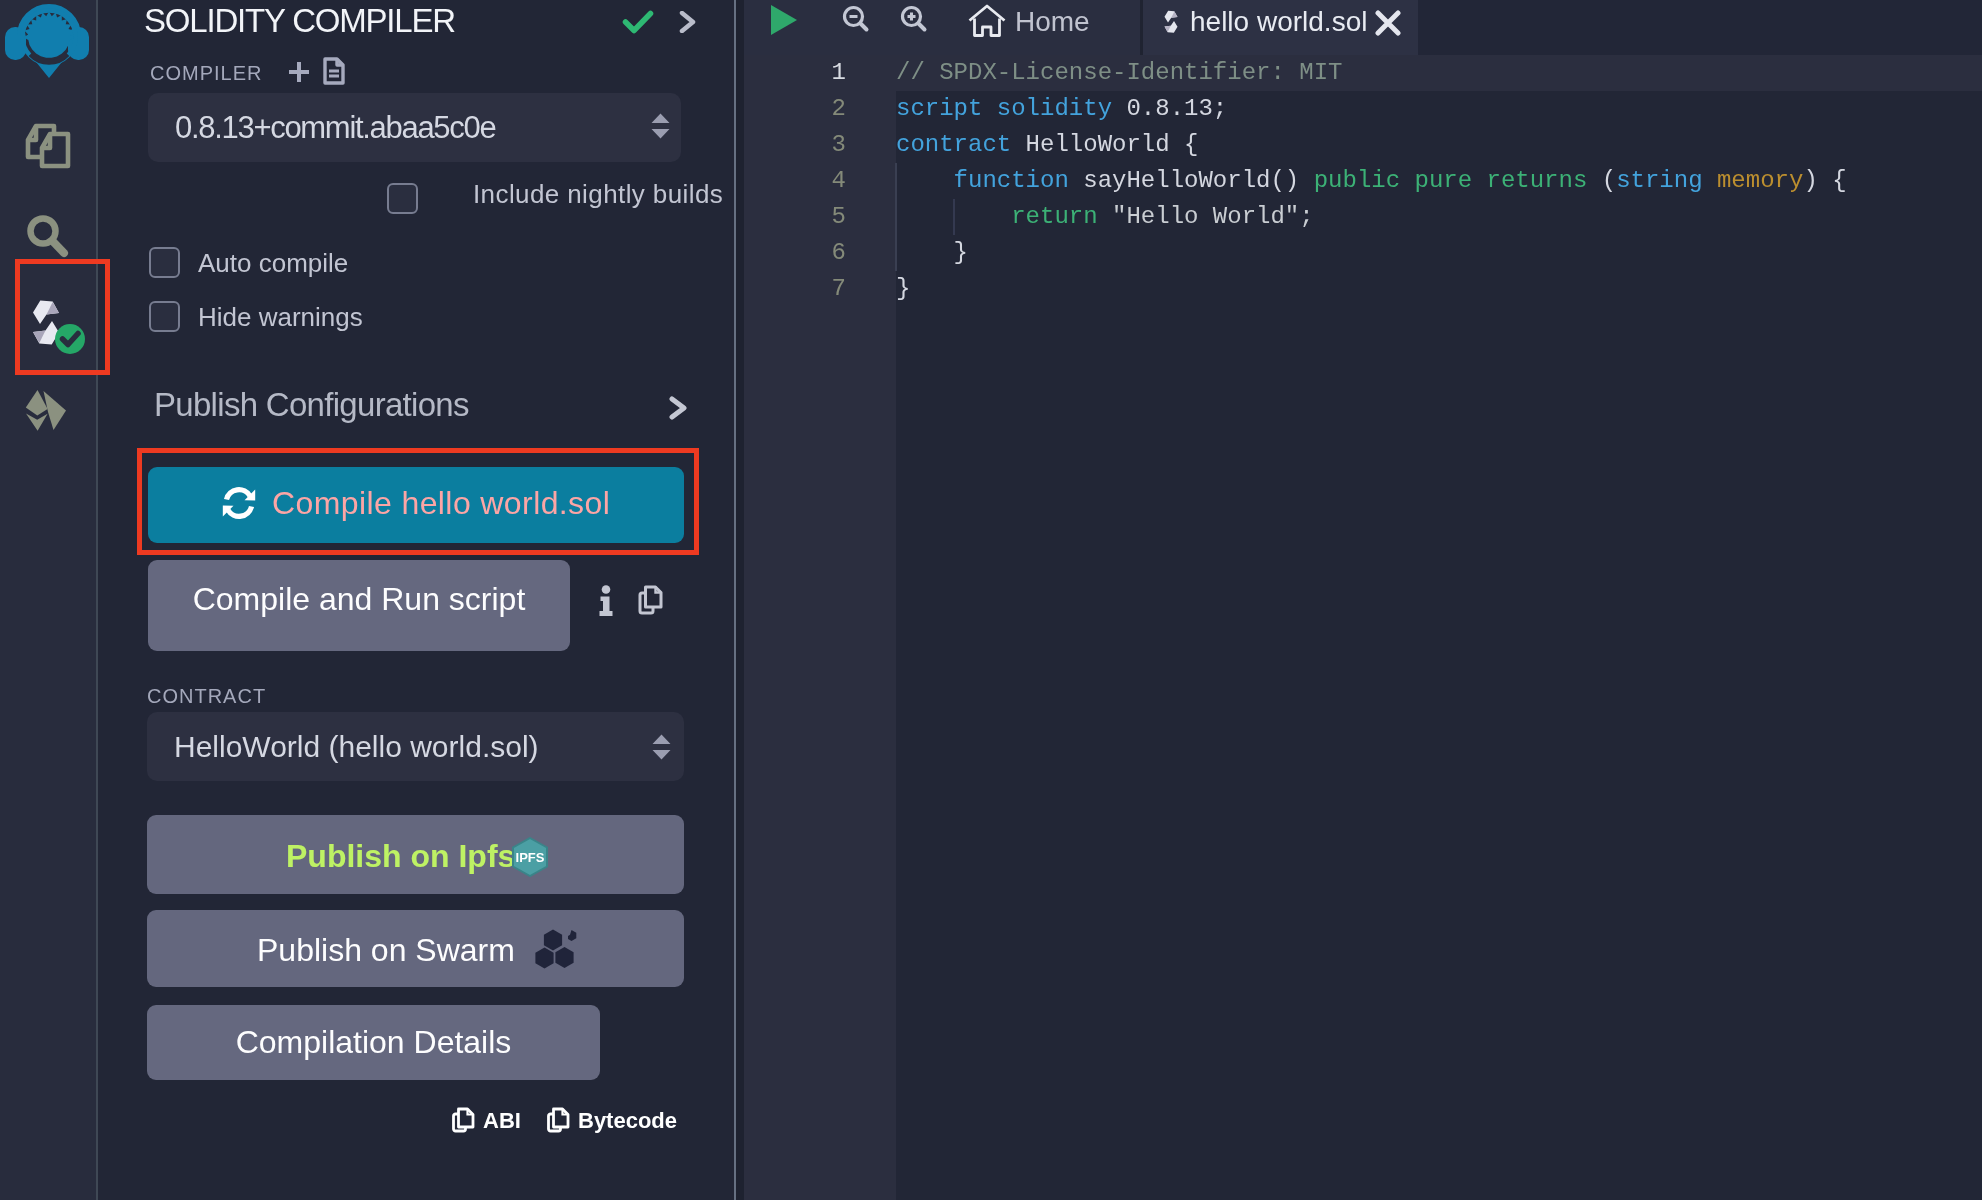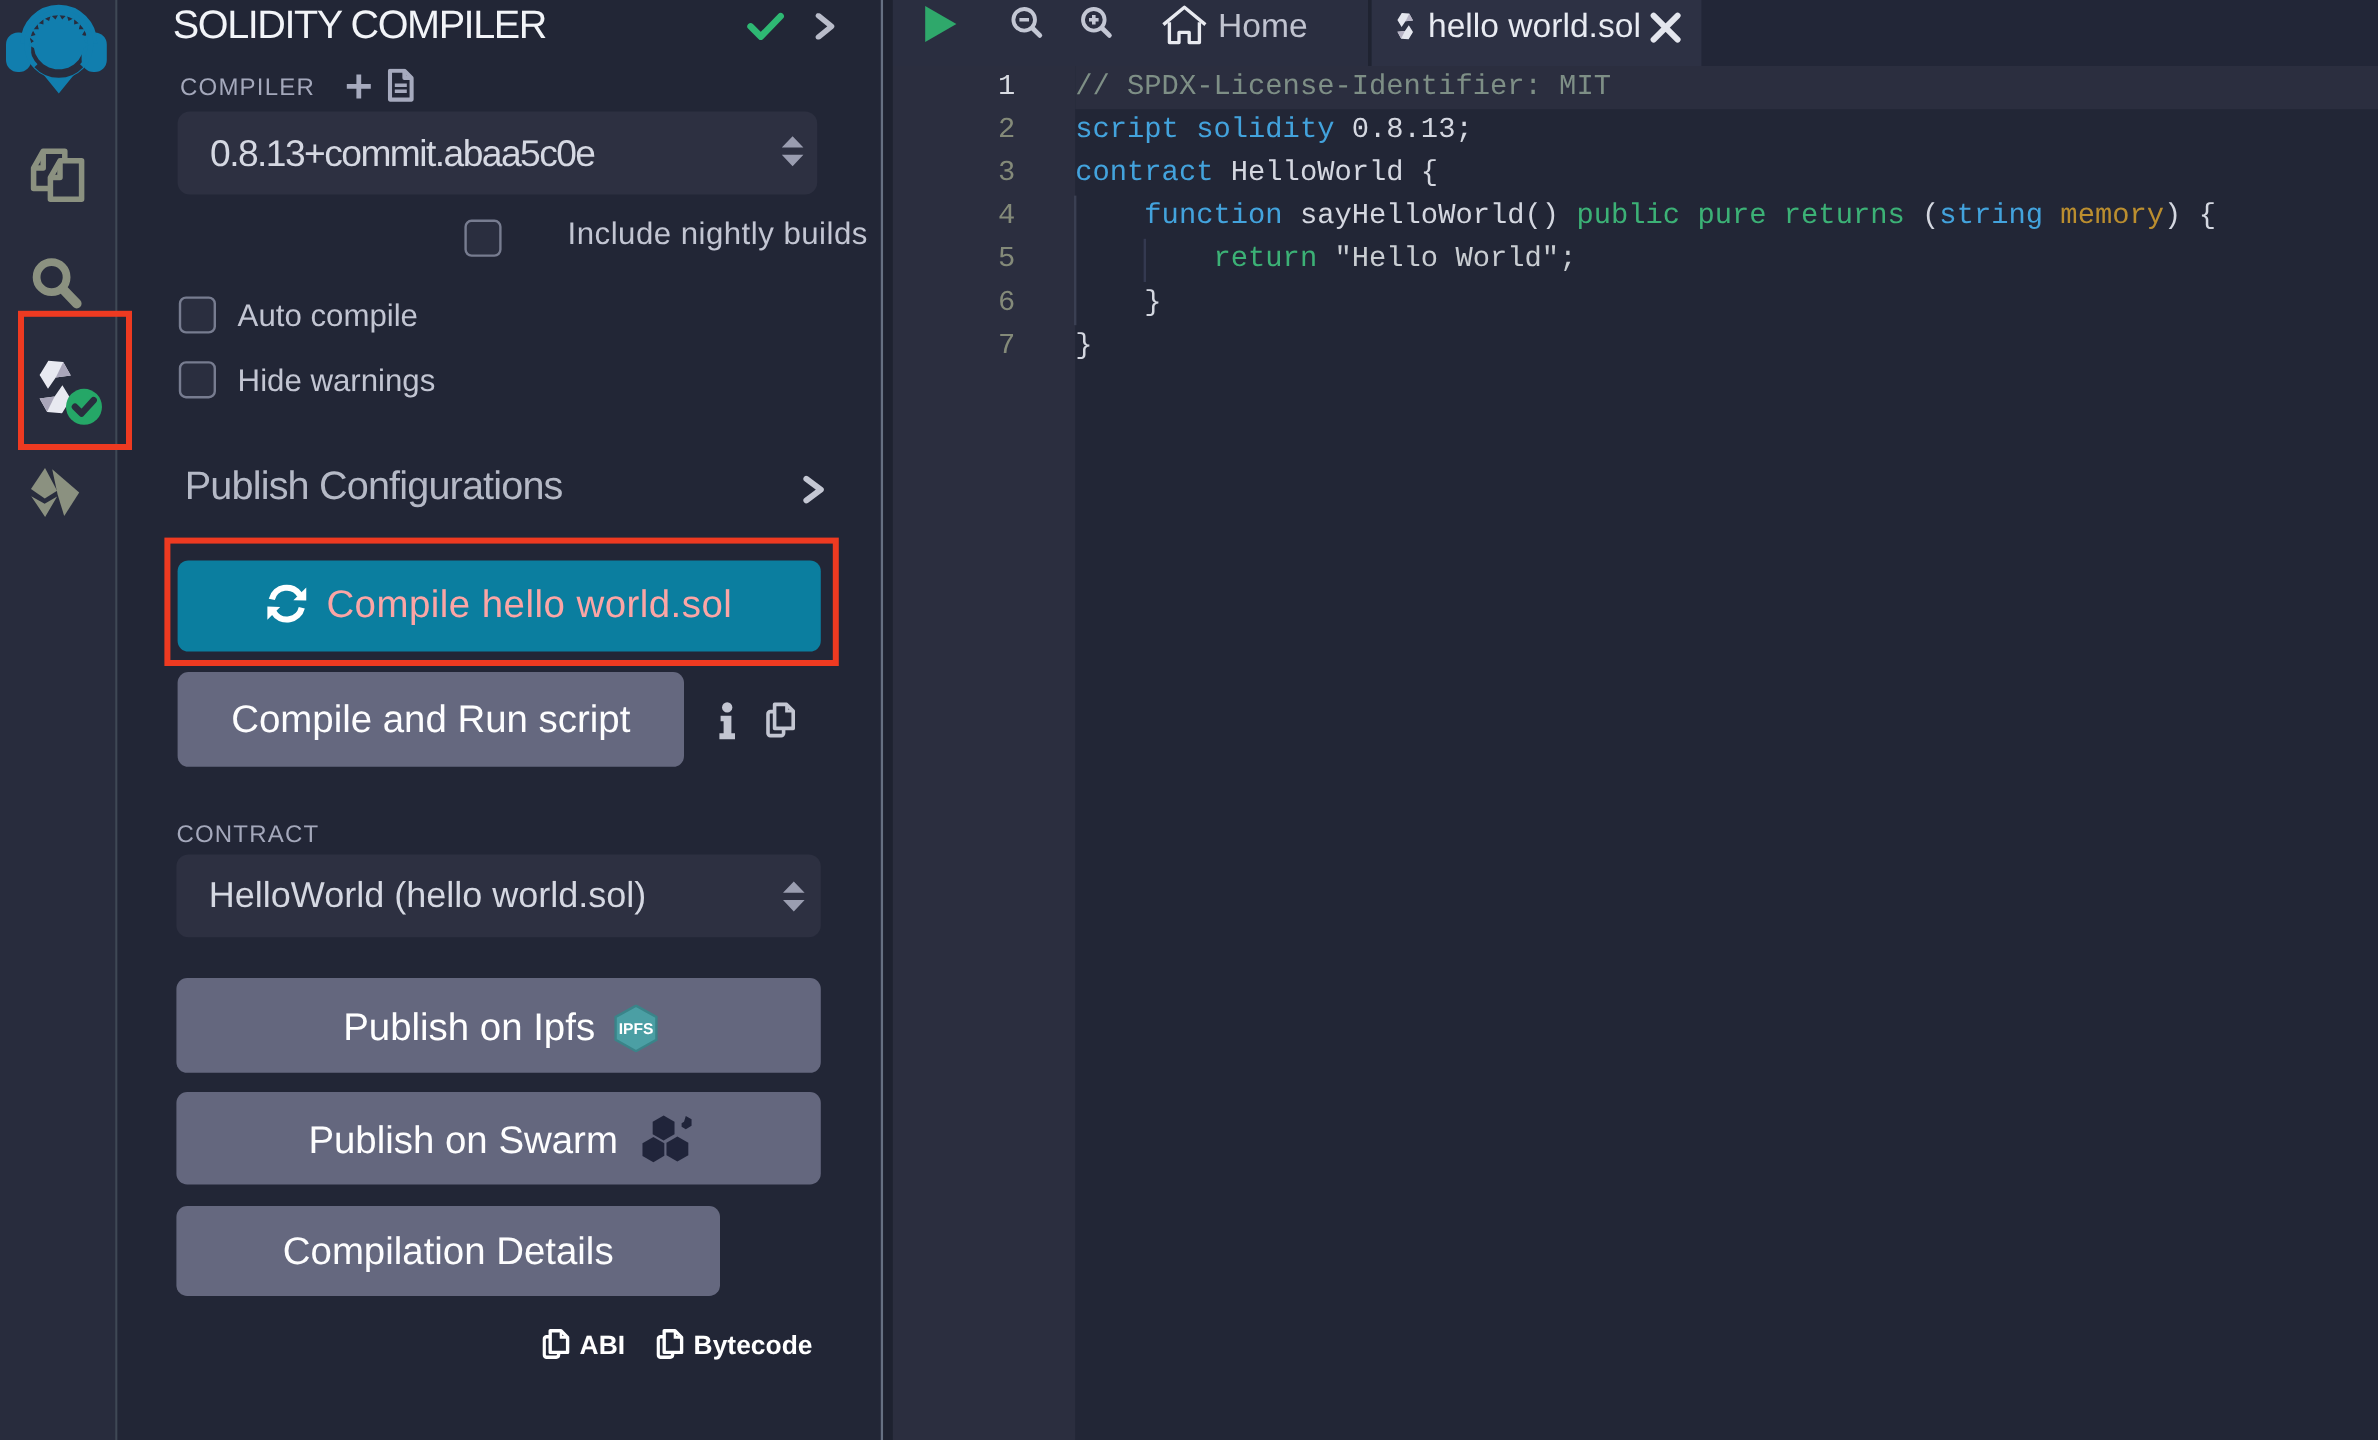--- a/index.html
+++ b/index.html
@@ -134,7 +134,7 @@
   <path d="M0.8 29.5 L0.8 18.5 L11.5 18.8 Z" fill="#fff"></path>
 </svg>
 <div class="abs" style="left:272px;top:485px;font-size:32px;color:#fca5a5;letter-spacing:0.4px;">Compile hello world.sol</div>
-<div class="abs btn" style="left:148px;top:560px;width:422px;height:79px;background:#65687f;line-height:79px;">Compile and Run script</div>
+<div class="abs btn" style="left:148px;top:560px;width:422px;height:91px;background:#65687f;line-height:79px;">Compile and Run script</div>
 <div class="abs" style="left:598px;top:585px;width:16px;height:32px;">
   <svg width="16" height="32" viewBox="0 0 16 32">
       <g fill="#c3c6d2">

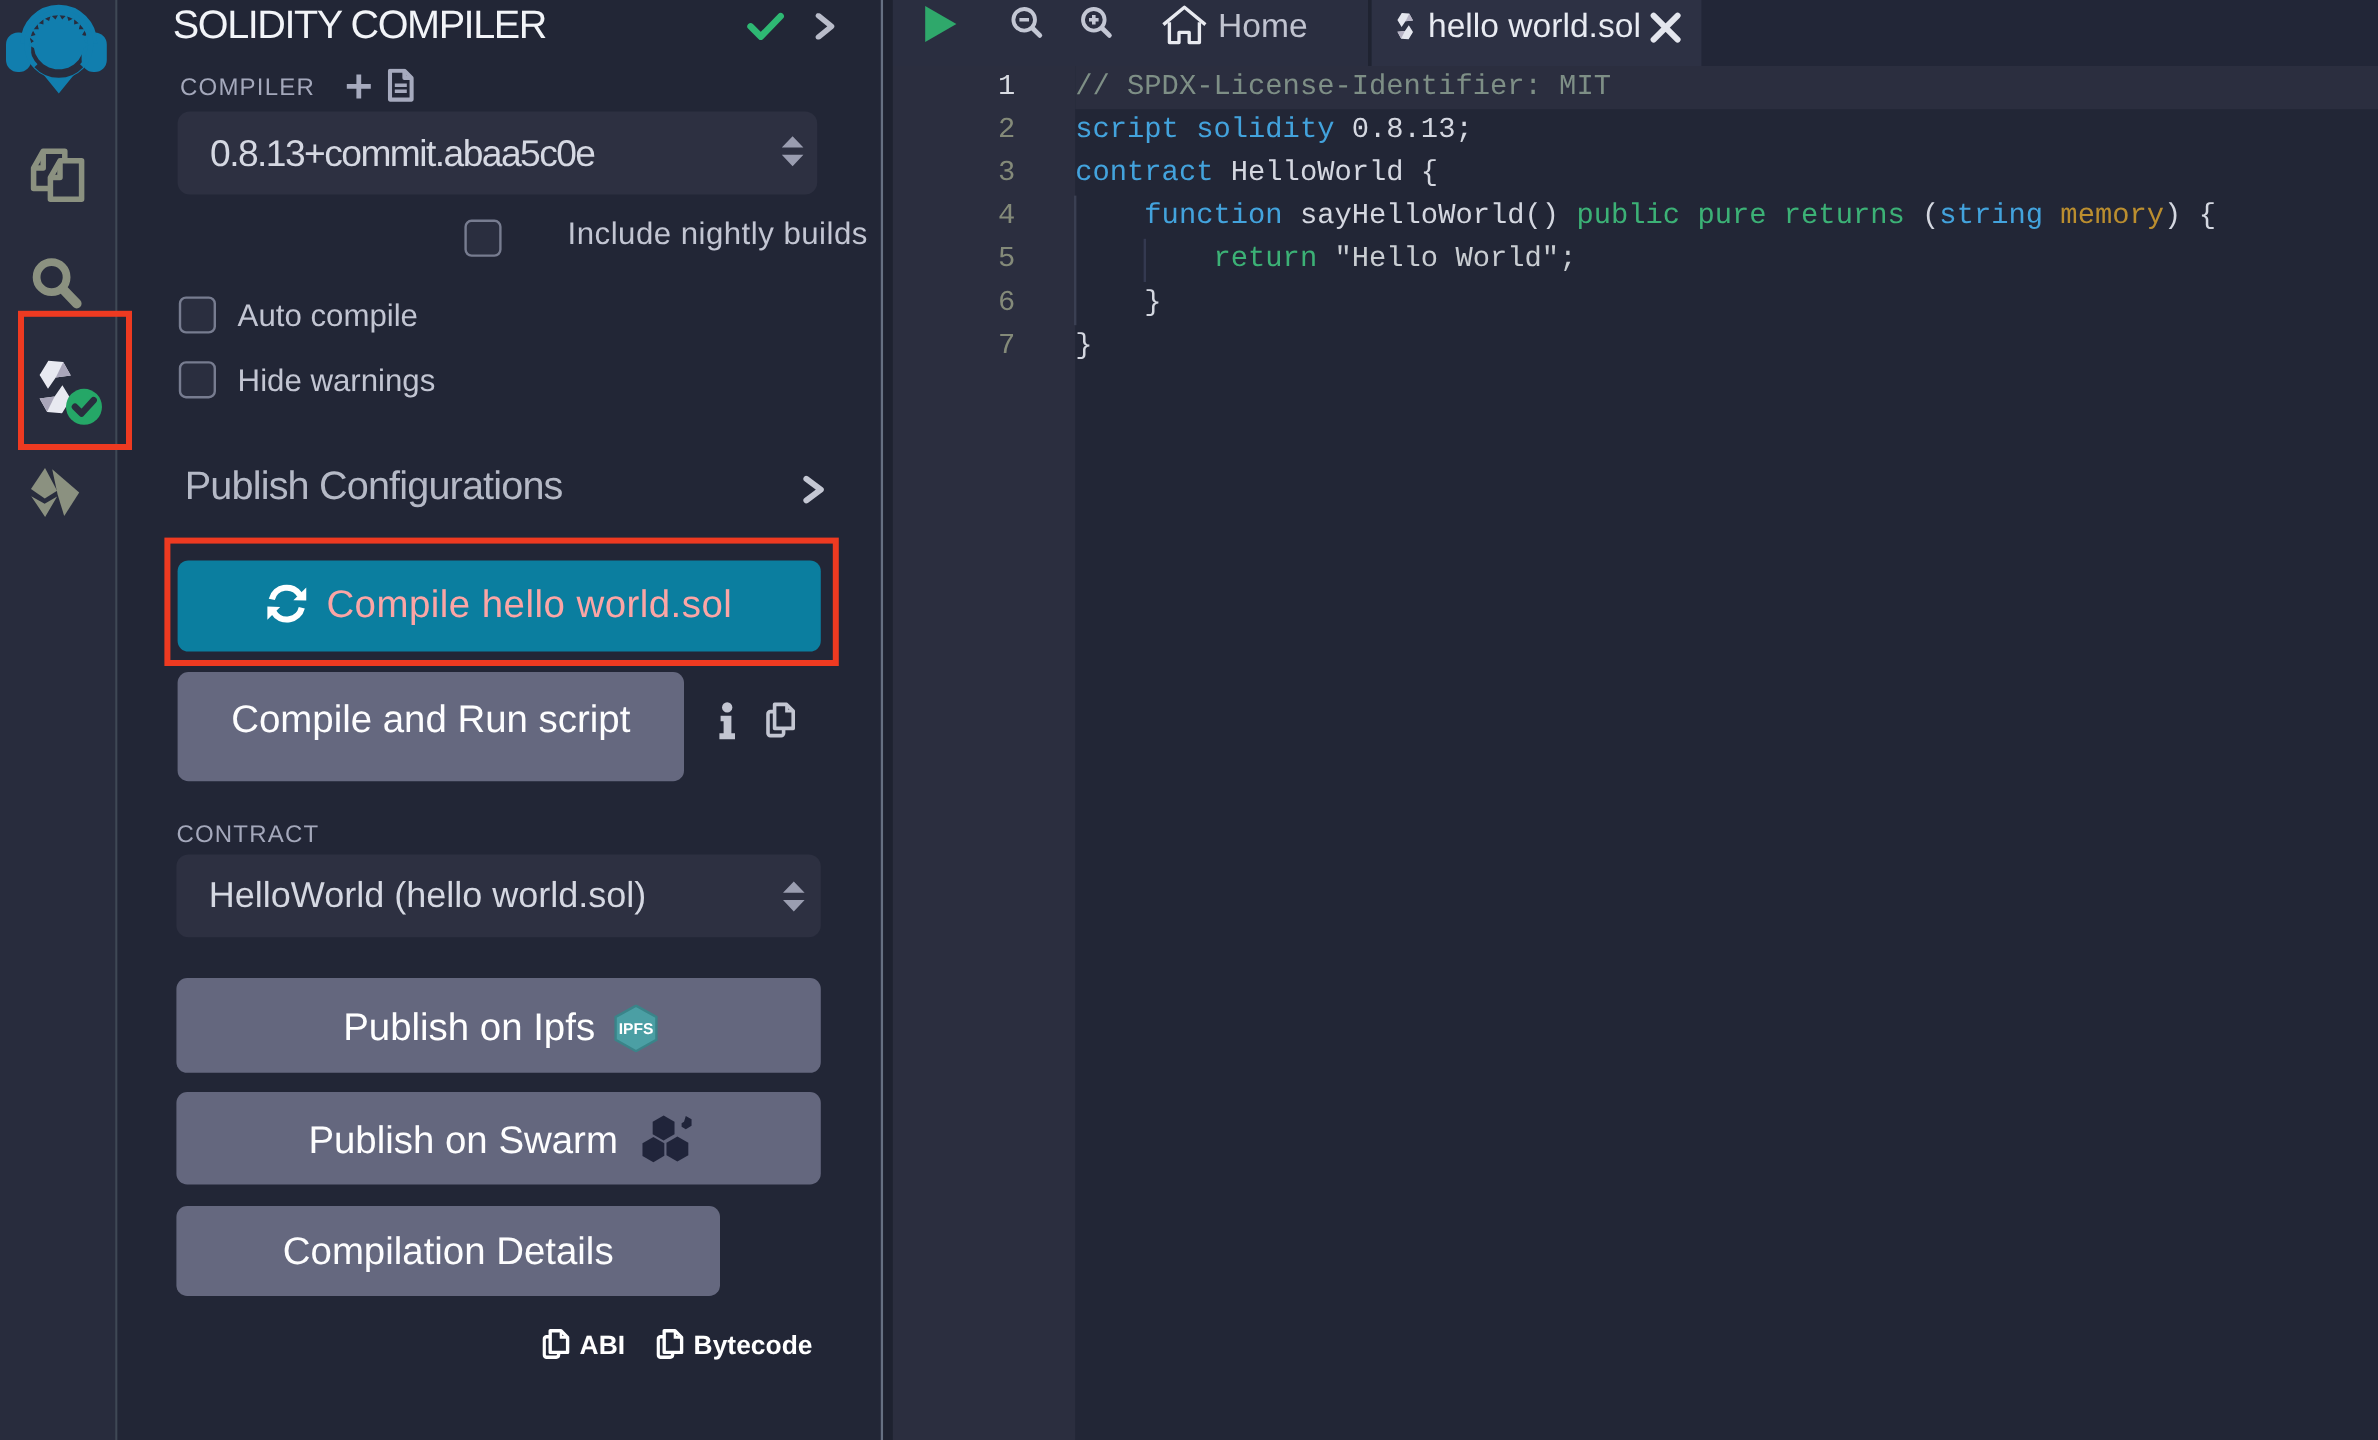--- a/index.html
+++ b/index.html
@@ -157,7 +157,7 @@
 </svg>
 
 <div class="abs btn" style="left:147px;top:815px;width:537px;height:79px;background:#64677e;"></div>
-<div class="abs" style="left:286px;top:838px;font-size:32px;color:#ffffff;">Publish on Ipfs</div>
+<div class="abs" style="left:286px;top:838px;font-size:32px;color:#bef264;font-weight:bold;">Publish on Ipfs</div>
 <svg class="abs" style="left:511px;top:837px" width="38" height="40" viewBox="0 0 38 40">
   <path d="M19 1 L36 10.5 V29.5 L19 39 L2 29.5 V10.5 Z" fill="#4b9fa4" stroke="#3a8489" stroke-width="2"></path>
   <text x="19" y="25" font-size="13" font-weight="bold" fill="#fff" text-anchor="middle" font-family="Liberation Sans">IPFS</text>

